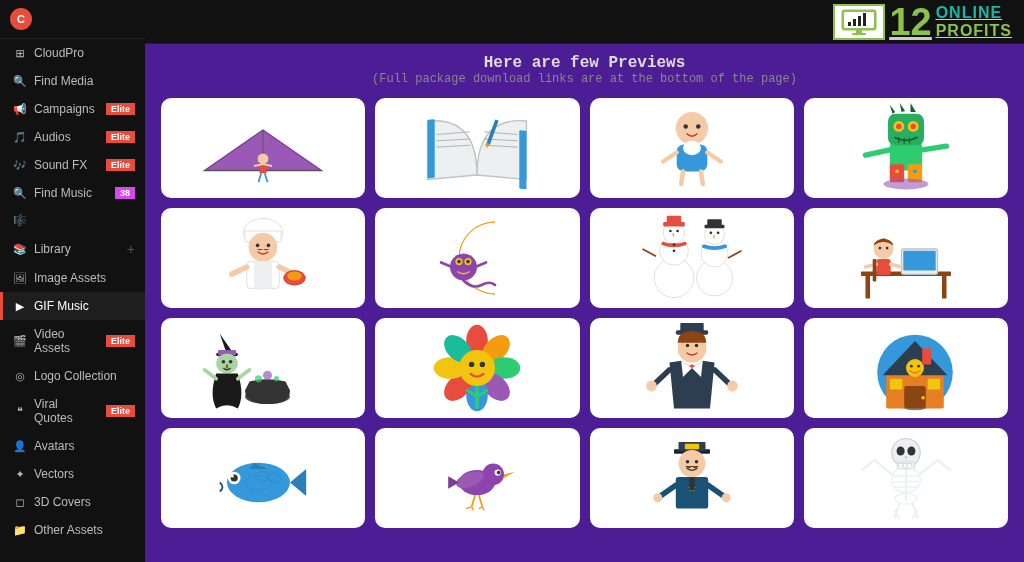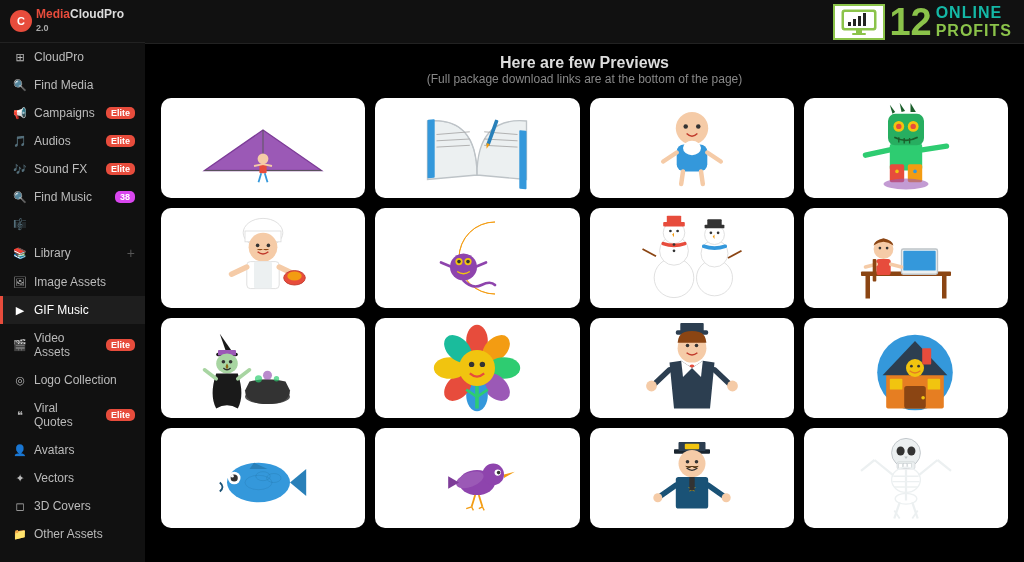--- a/index.html
+++ b/index.html
@@ -211,9 +211,6 @@
 <div id="sidebar">
   <div class="sidebar-logo">
     <div class="logo-icon">C</div>
-    <div class="logo-text">
-      <span>Media</span>CloudPro<br><small style="font-size:9px;color:#aaa;">2.0</small>
-    </div>
   </div>
 
   <div id="sidebar-items-container">

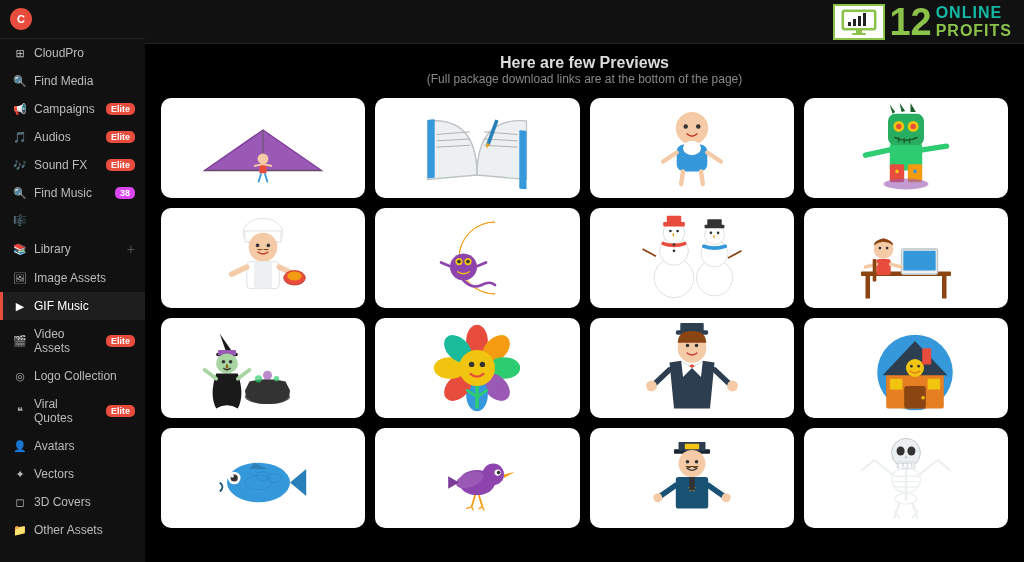--- a/index.html
+++ b/index.html
@@ -113,6 +113,7 @@
       display: flex;
       align-items: center;
       gap: 6px;
+      text-decoration: underline;
     }
     .topbar-logo .logo-box {
       width: 52px;

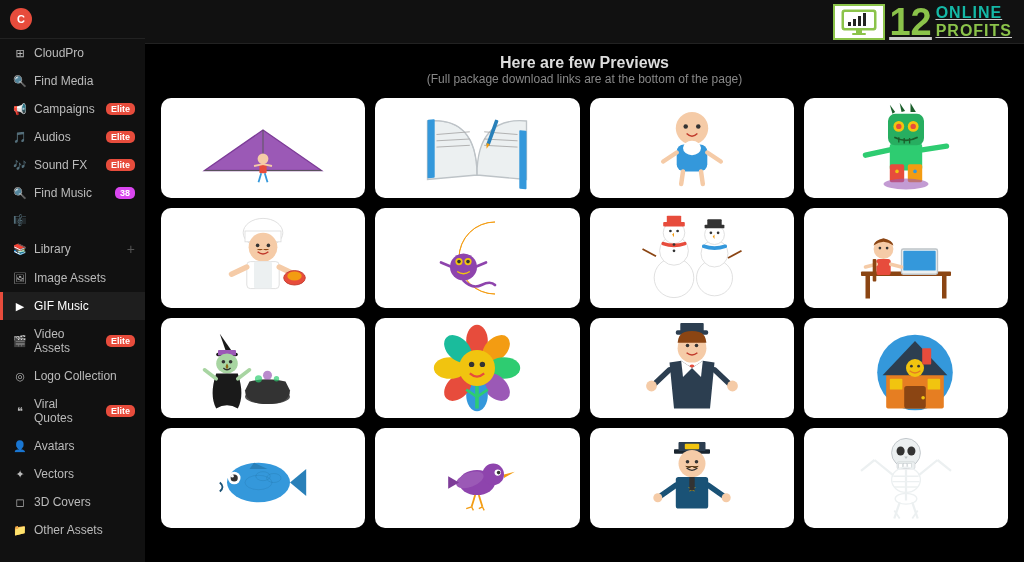--- a/index.html
+++ b/index.html
@@ -154,7 +154,8 @@
       flex: 1;
       padding: 10px 16px;
       overflow-y: auto;
-      background: #000000;
+      background: #4c1d95;
+      font-family: Liberation Mono, monospace;
     }
     #content::-webkit-scrollbar { width: 6px; }
     #content::-webkit-scrollbar-track { background: #1a1a1a; }

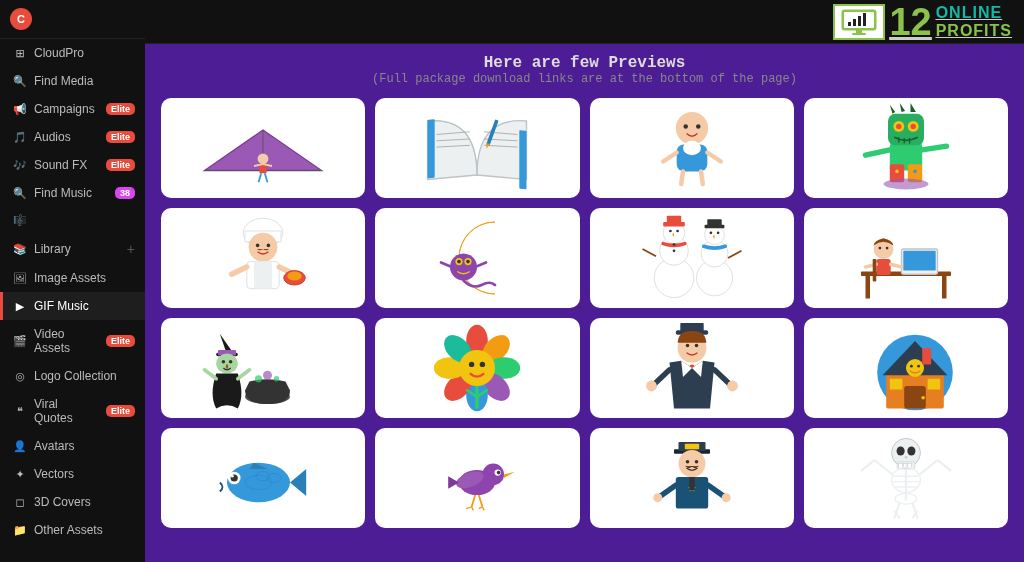--- a/index.html
+++ b/index.html
@@ -79,7 +79,7 @@
     .sidebar-item .badge {
       font-size: 9px;
       padding: 1px 5px;
-      border-radius: 5px;
+      border-radius: 0;
       font-weight: bold;
     }
     .badge-elite { background: #e74c3c; color: white; }

